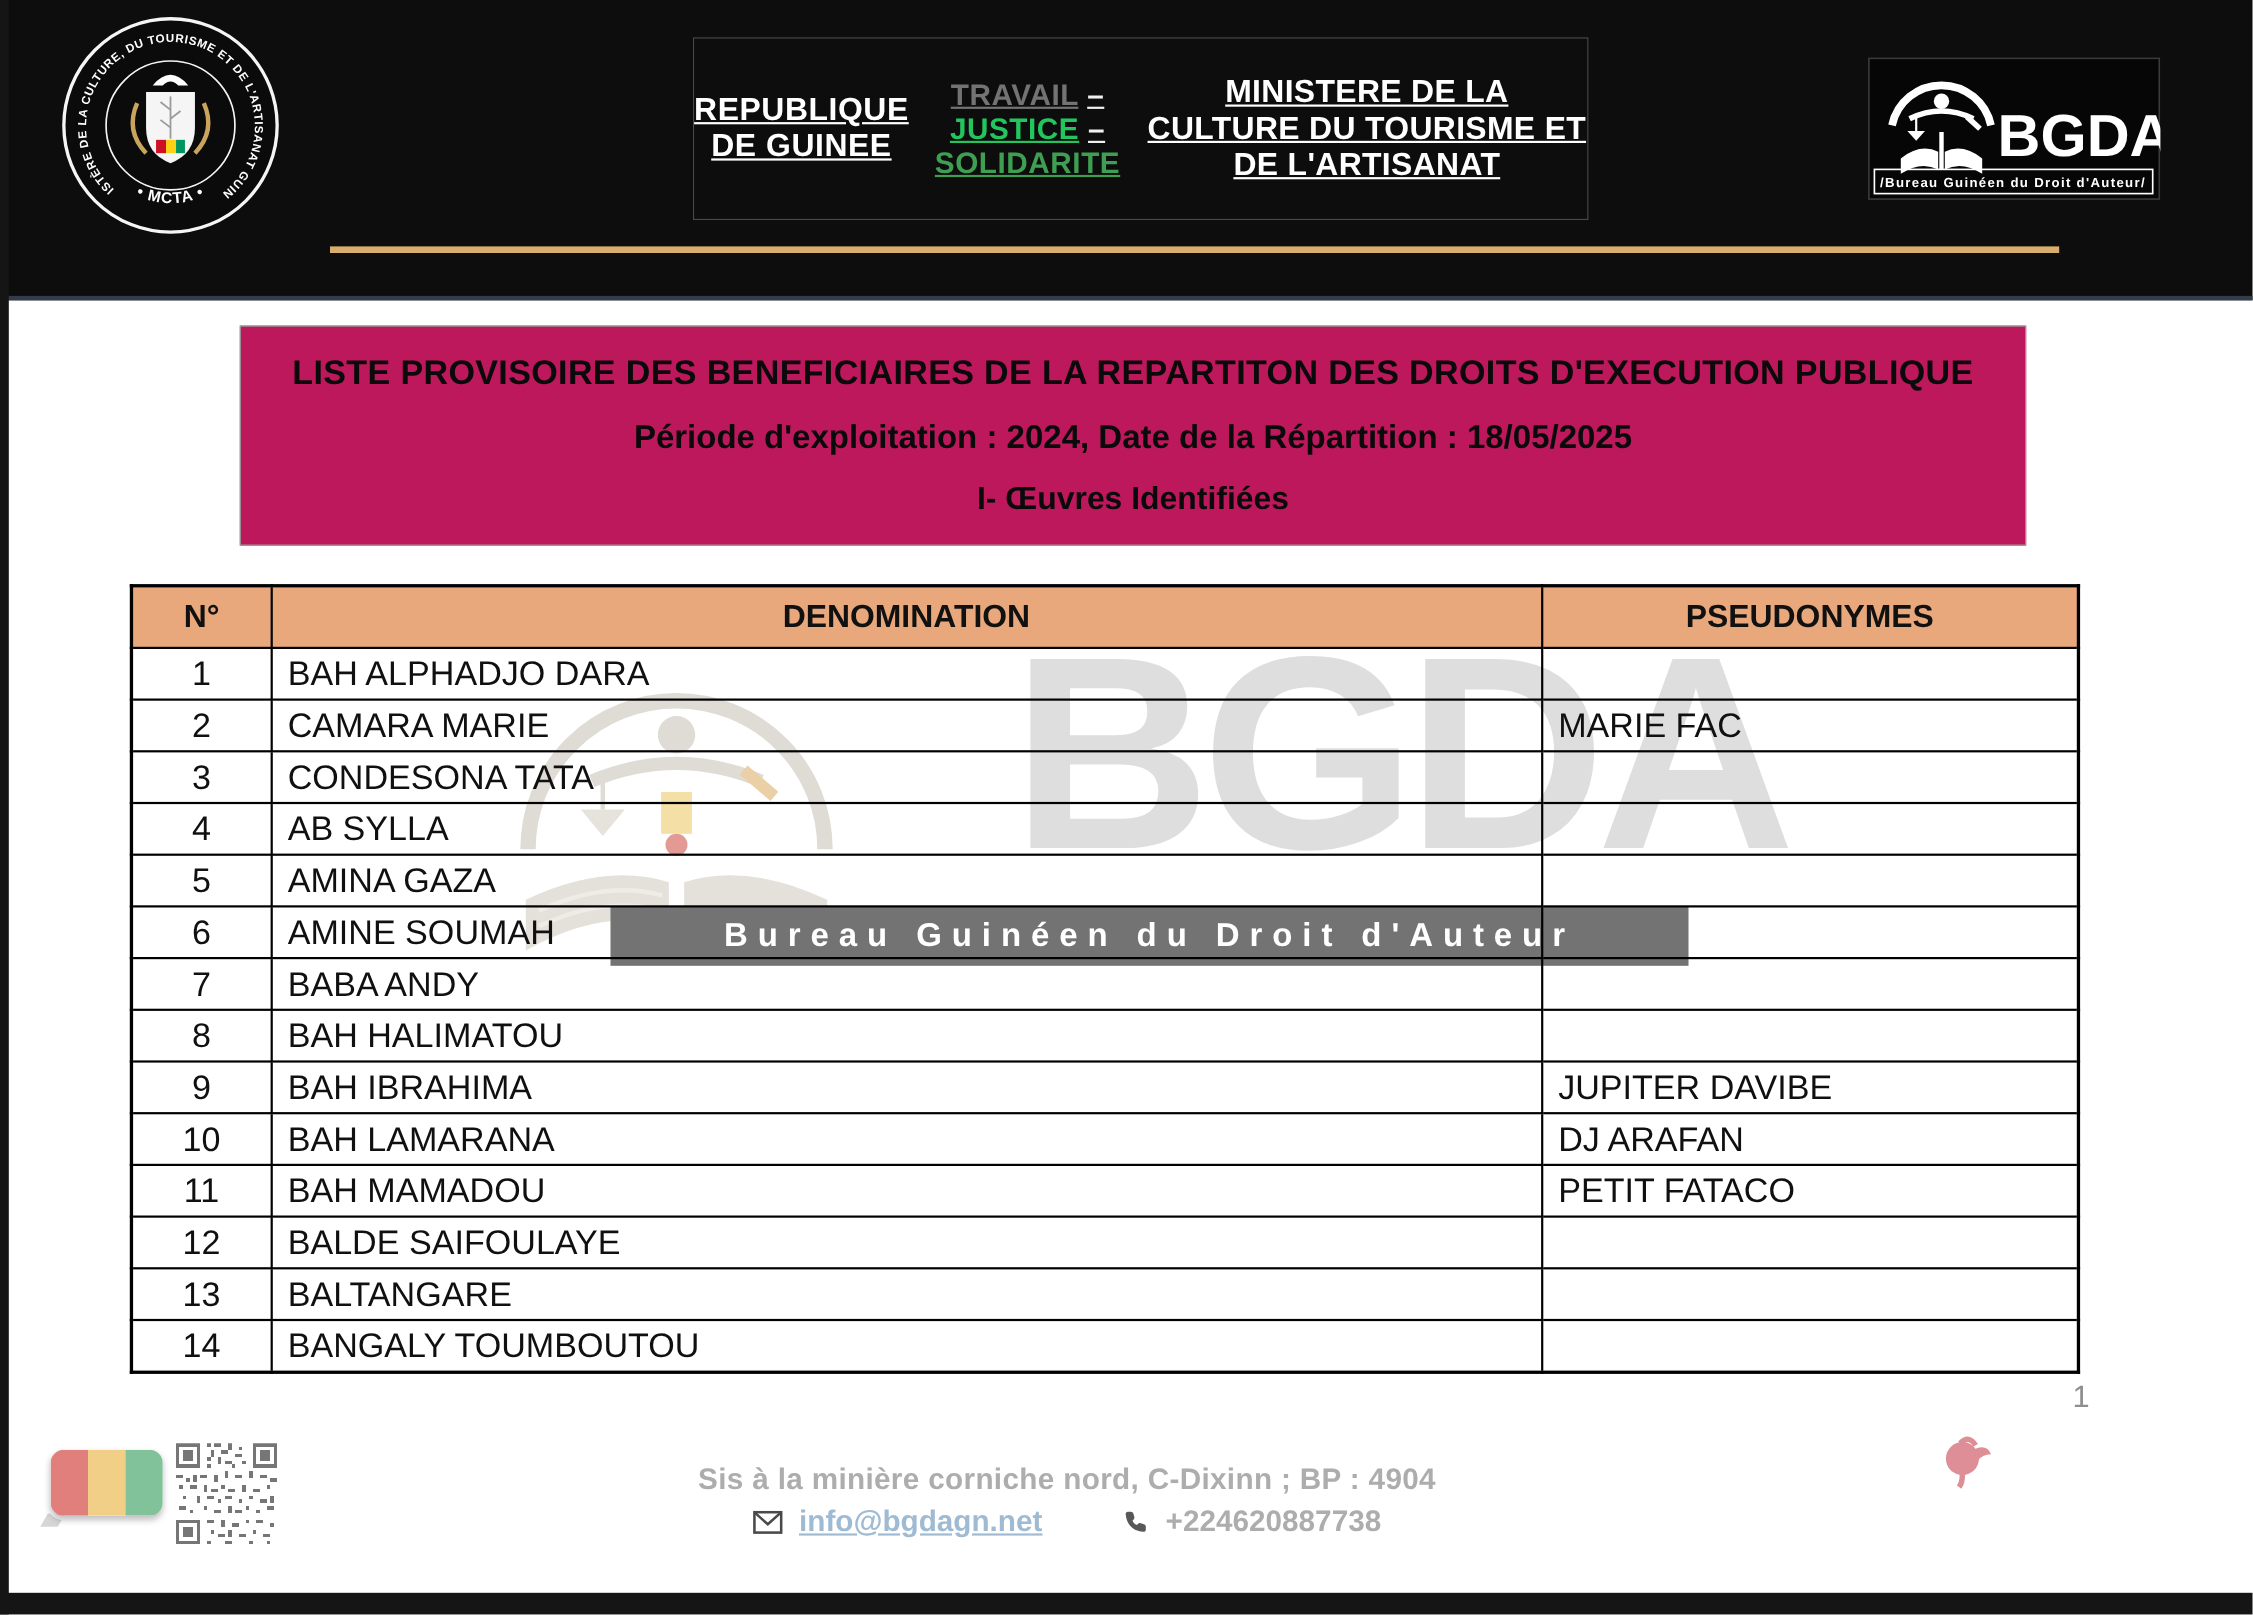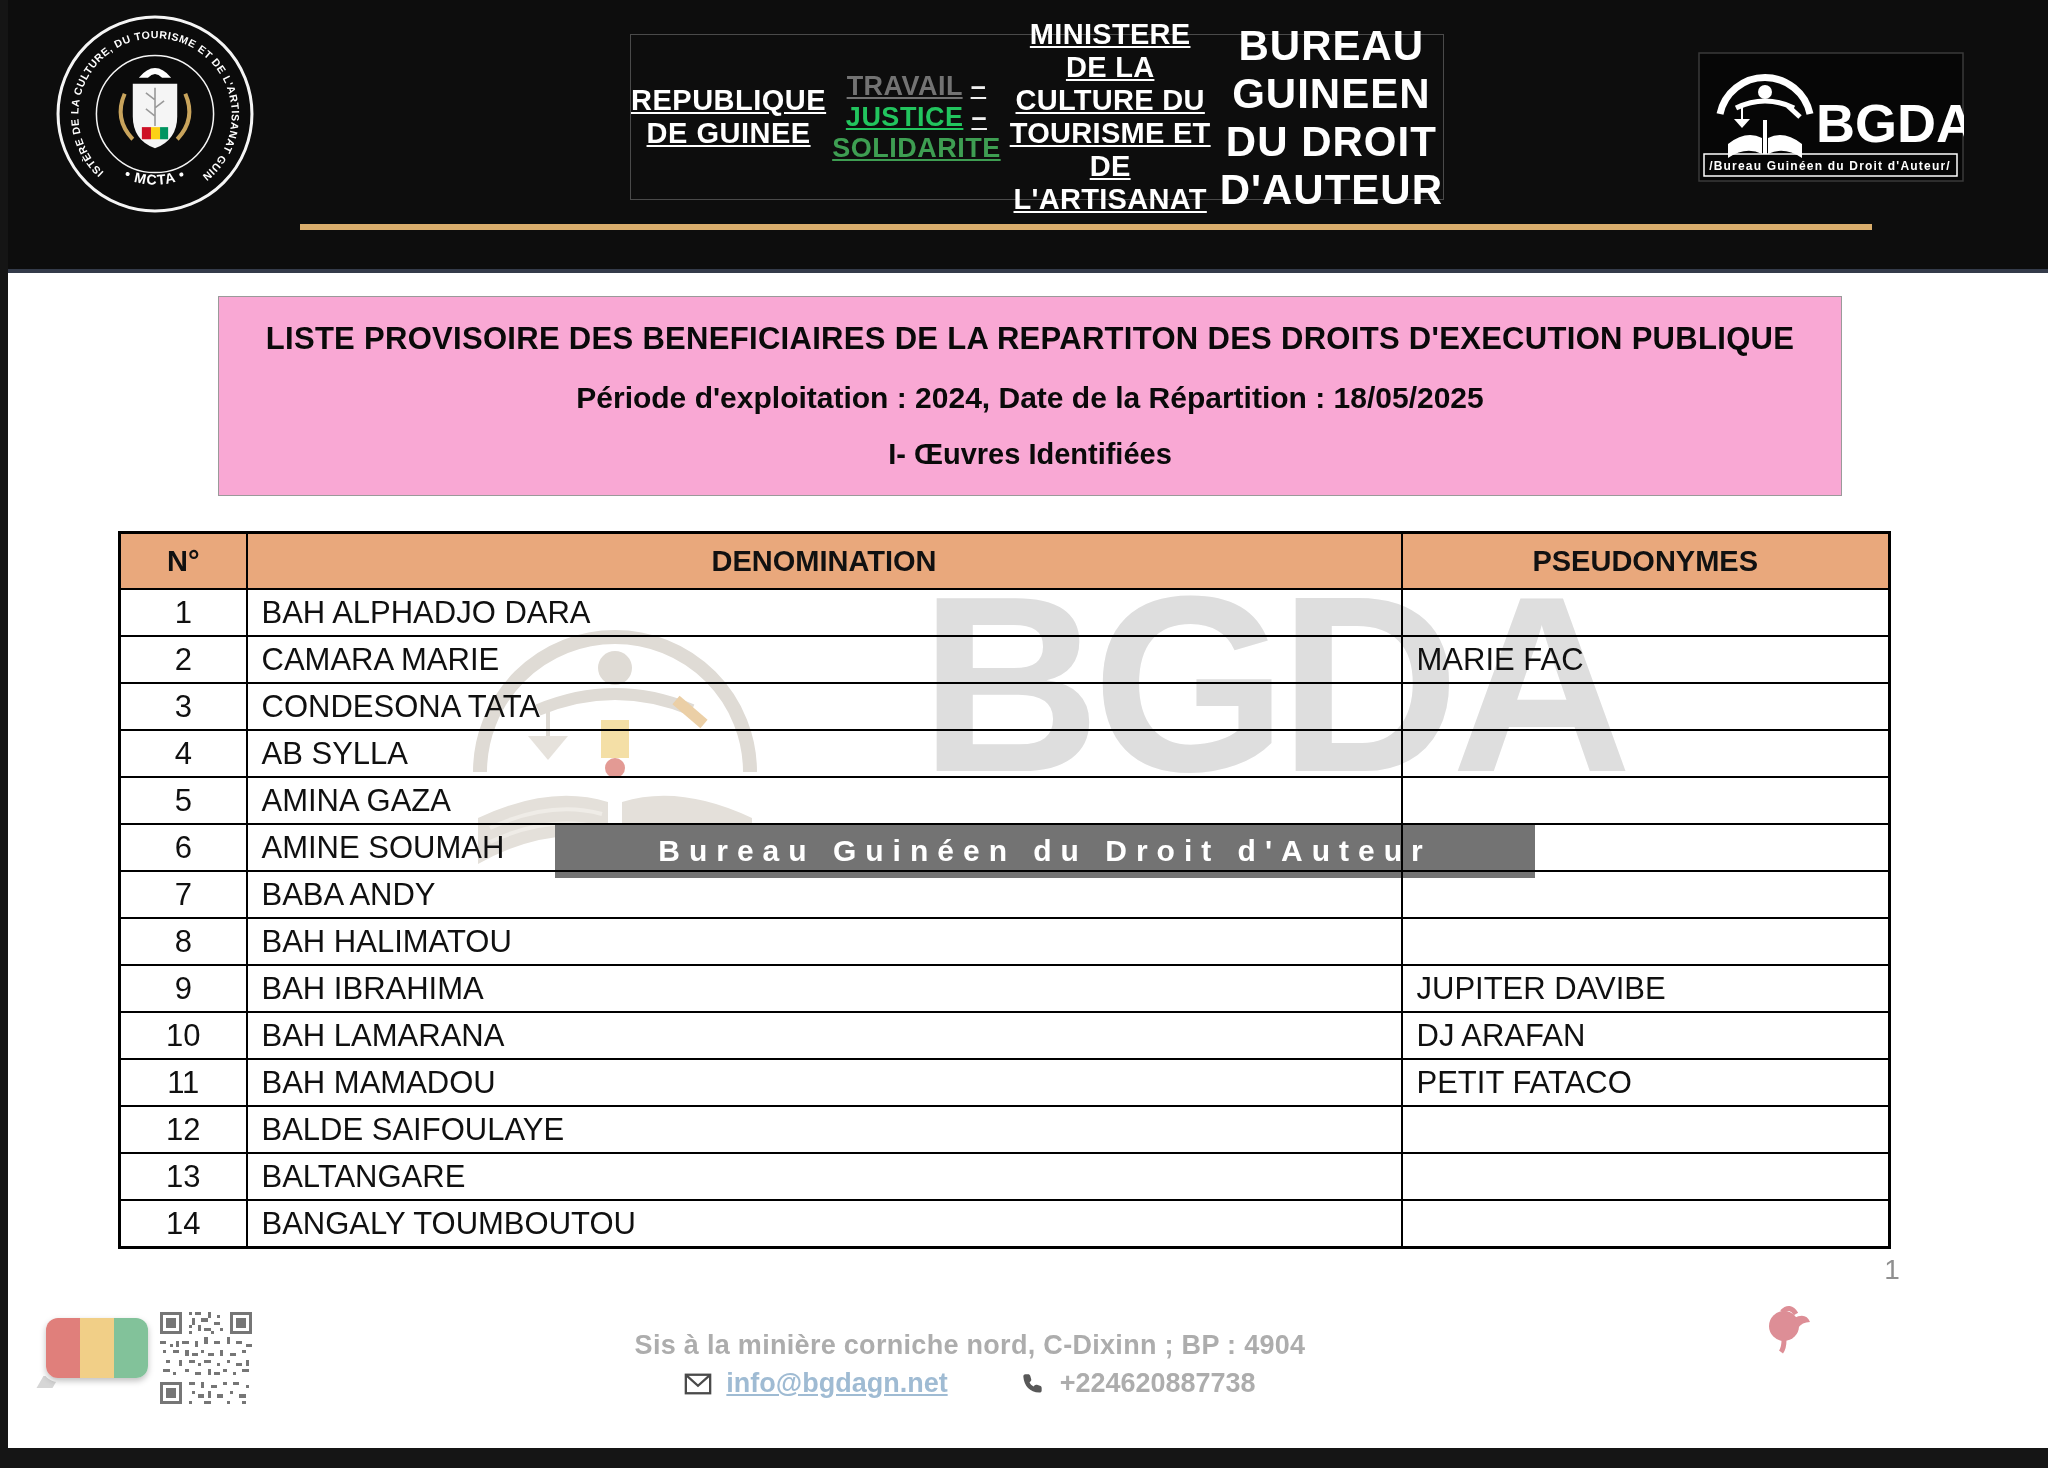--- a/index.html
+++ b/index.html
@@ -125,7 +125,6 @@
         <span class="motto-3">SOLIDARITE</span>
       </div>
       <div class="gov-ministry">MINISTERE DE LA CULTURE DU TOURISME ET DE L'ARTISANAT</div>
-      <div class="gov-bureau">BUREAU GUINEEN DU DROIT D'AUTEUR</div>
     </div>
 
     <svg class="bgda-logo" viewBox="0 0 266 130">

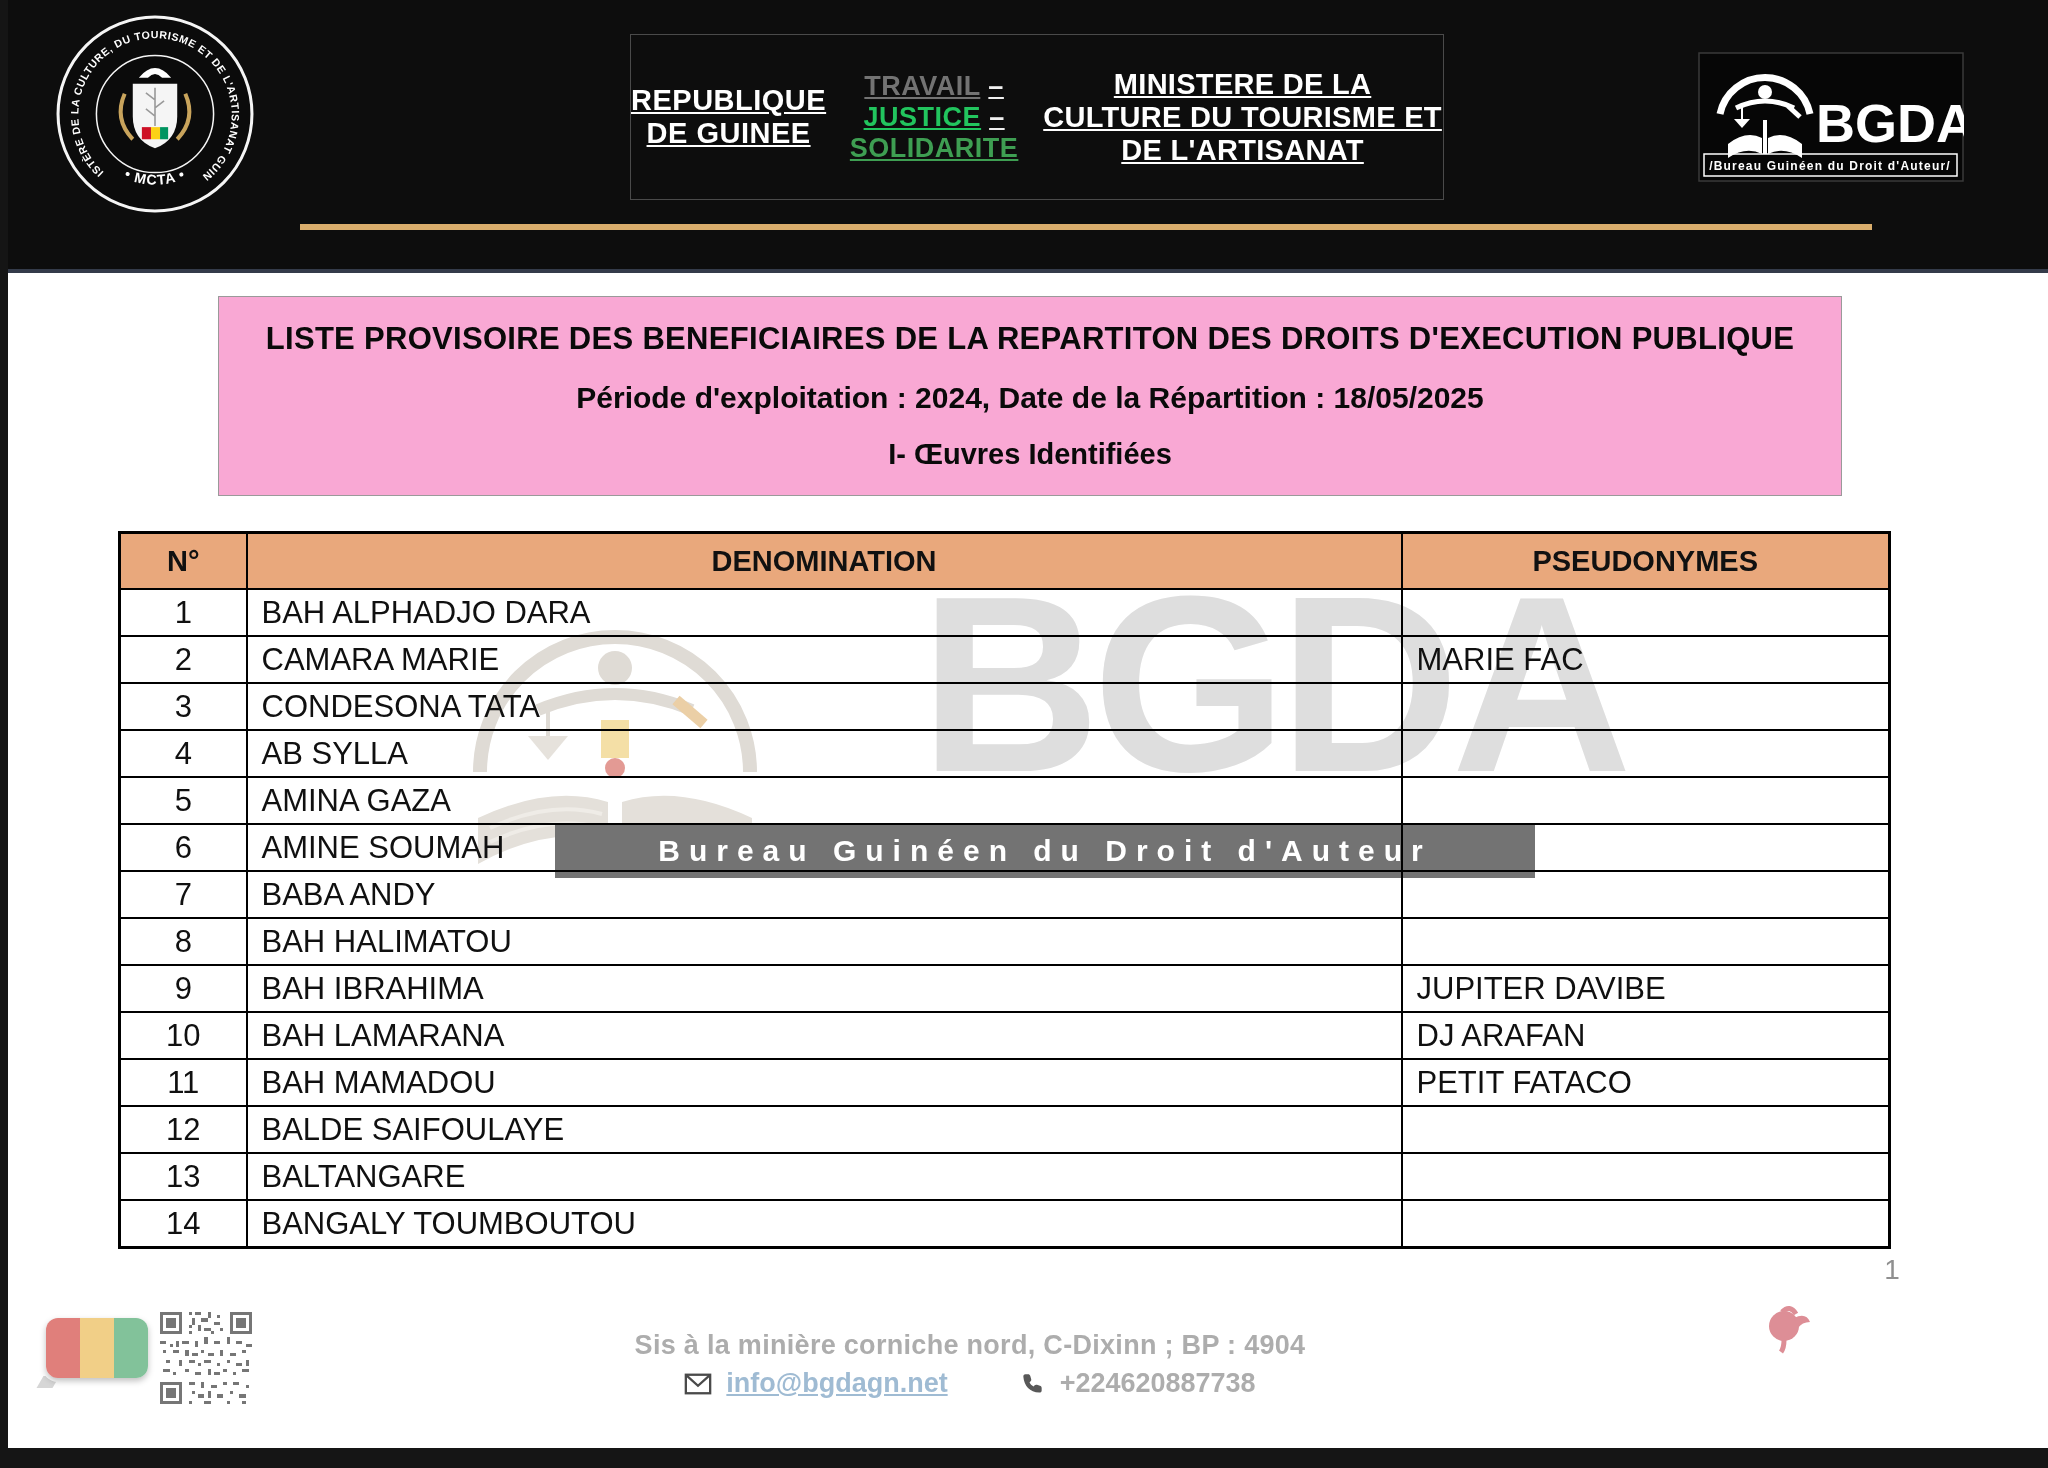--- a/index.html
+++ b/index.html
@@ -27,7 +27,7 @@
 
   
   .title-box{position:absolute;left:218px;top:296px;width:1622px;height:198px;
-             border:1px solid #9a9a9a;background:#f9a8d4;display:flex;flex-direction:column;
+             border:1px solid #9a9a9a;background:#be185d;display:flex;flex-direction:column;
              justify-content:space-evenly;align-items:center;text-align:center;color:#0a0a0a;}
   .title-l1{font-size:31px;font-weight:bold;letter-spacing:.3px;}
   .title-l2{font-size:30px;font-weight:bold;}

